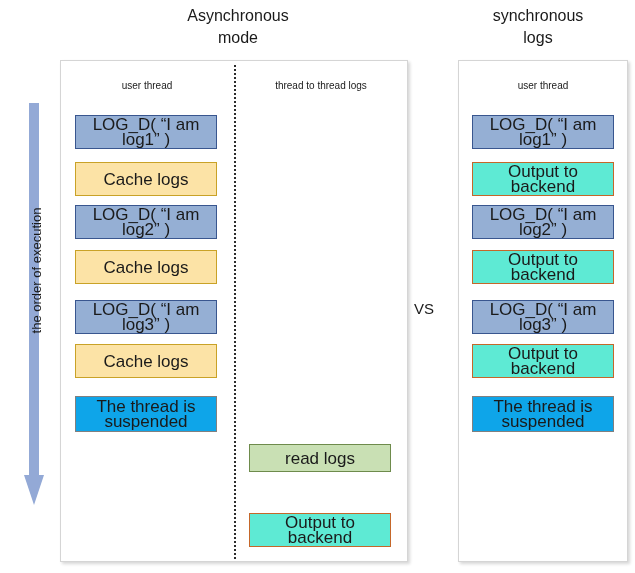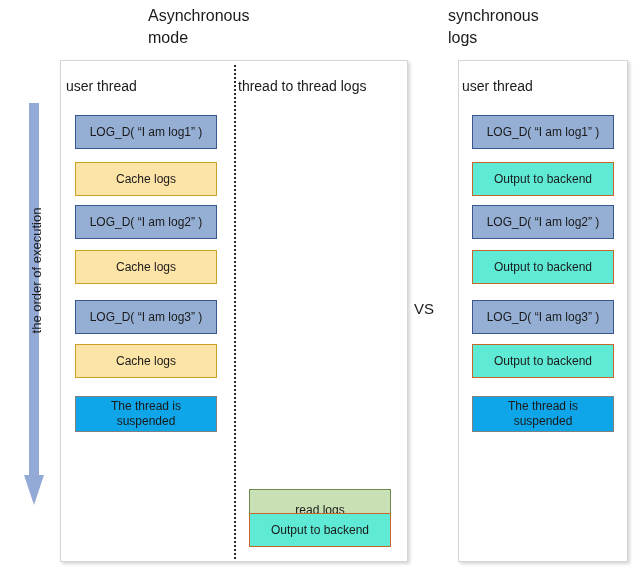--- a/index.html
+++ b/index.html
@@ -19,7 +19,7 @@
   
   .mode-title {
     position: absolute;
-    text-align: left;
+    text-align: center;
     font-size: 16px;
     line-height: 22px;
     color: #1a1a1a;

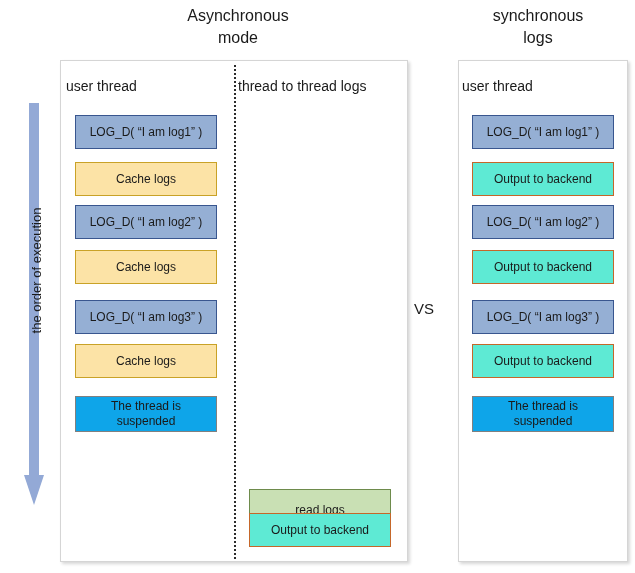--- a/index.html
+++ b/index.html
@@ -51,7 +51,8 @@
 
   .col-head {
     position: absolute;
-    font-size: 14px;
+    text-align: center;
+    font-size: 10px;
     line-height: 18px;
     color: #1a1a1a;
     top: 77px;

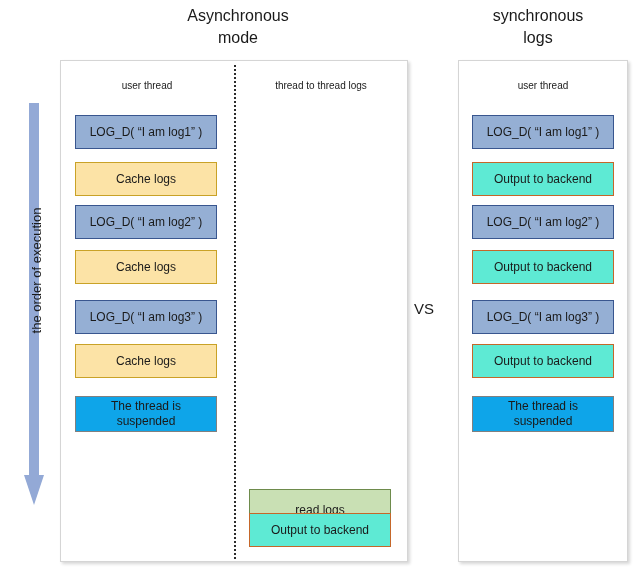--- a/index.html
+++ b/index.html
@@ -71,7 +71,7 @@
     align-items: center;
     justify-content: center;
     text-align: center;
-    font-size: 12px;
+    font-size: 17px;
     line-height: 15px;
     color: #1a1a1a;
     white-space: pre-line;

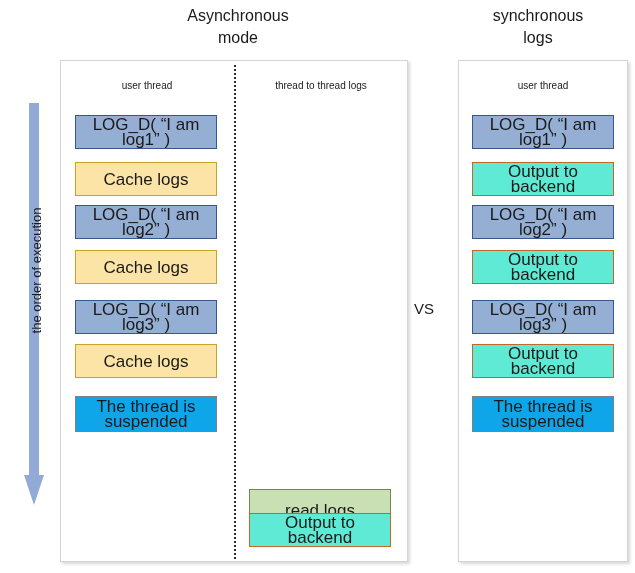--- a/index.html
+++ b/index.html
@@ -155,7 +155,7 @@
 suspended</span></div>
   </div>
 <div id="async-output-thread-steps">
-    <div class="step-box box-green col-output-async" style="top: 489px; height: 42px;"><span>read logs</span></div>
+    <div class="step-box box-green col-output-async" style="top: 444px; height: 28px;"><span>read logs</span></div>
     <div class="step-box box-orange col-output-async" style="top: 513px; height: 34px;"><span>Output to backend</span></div>
   </div>
 

